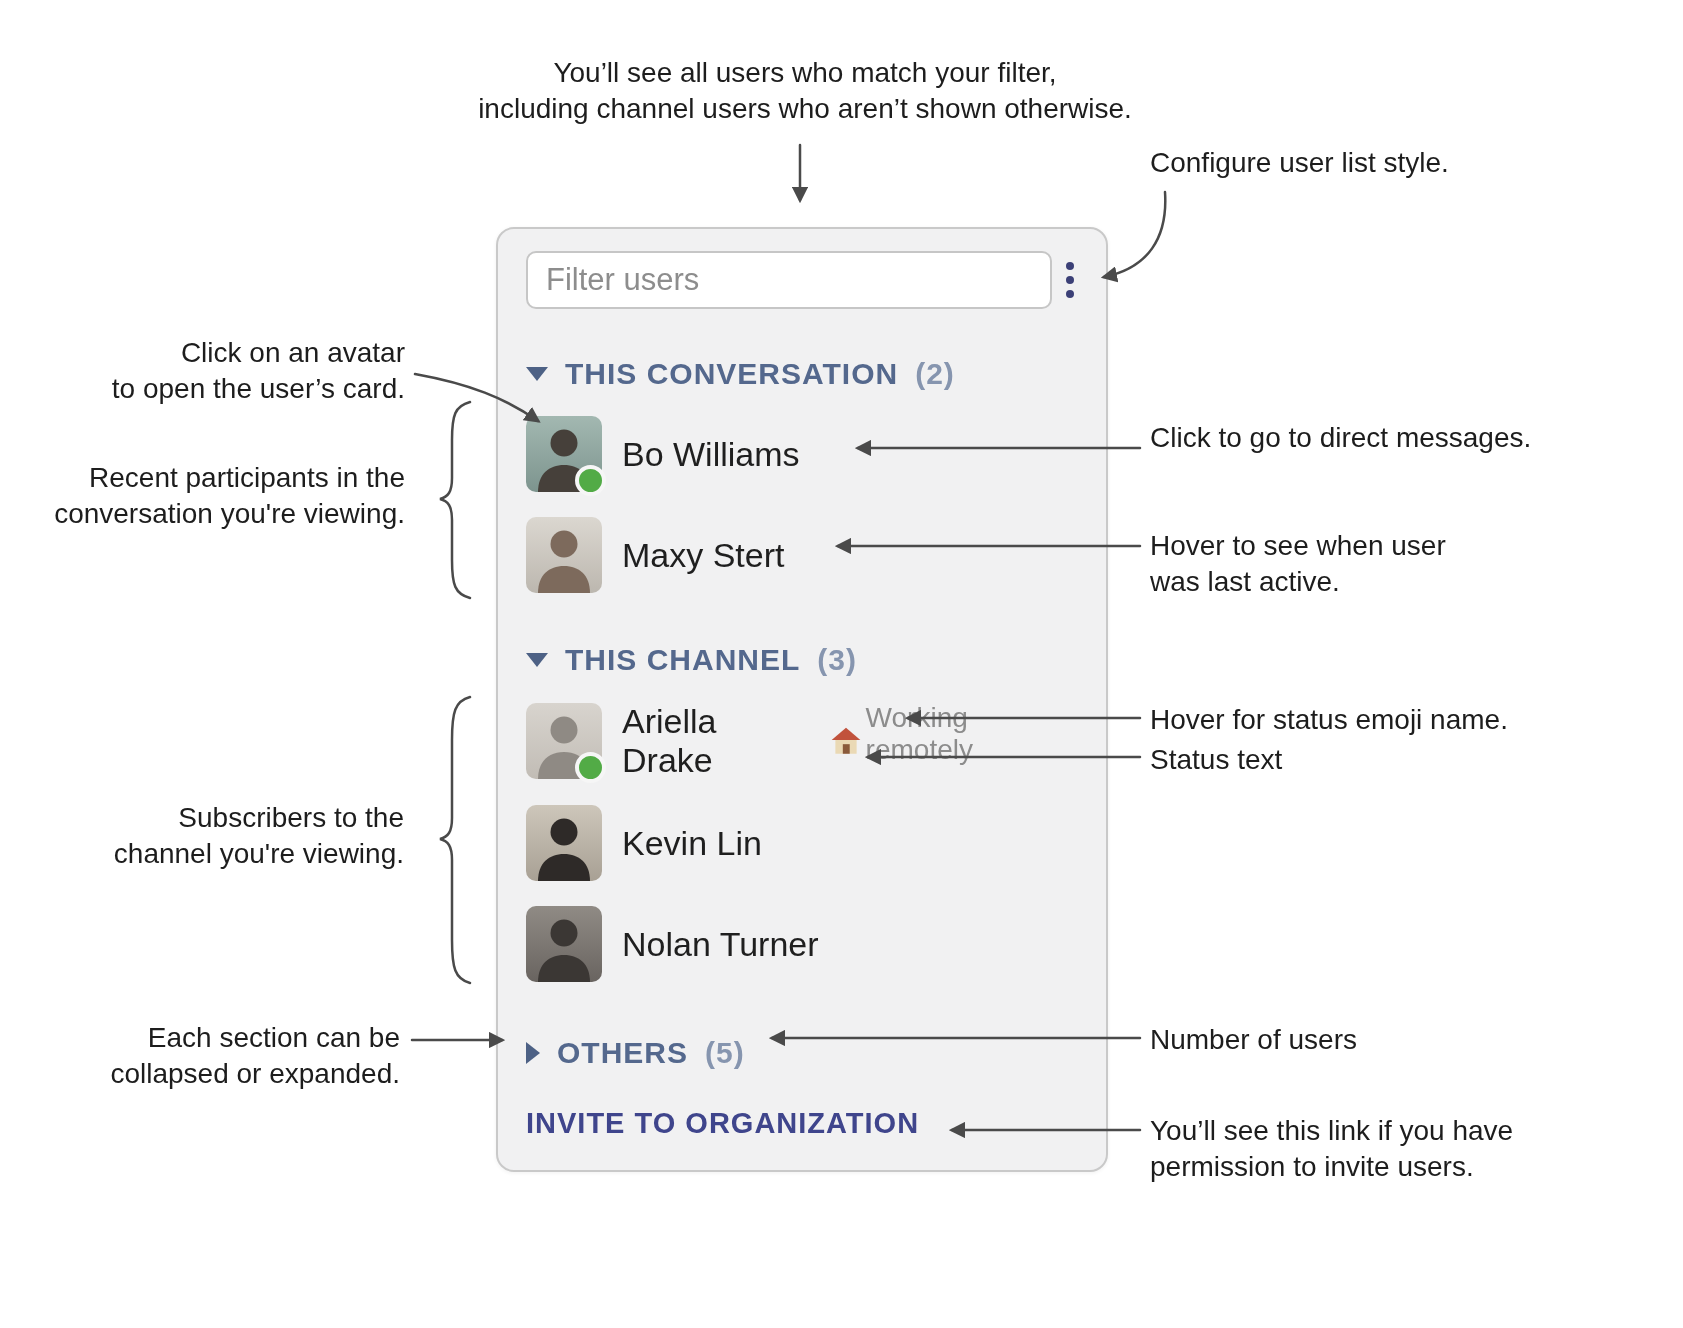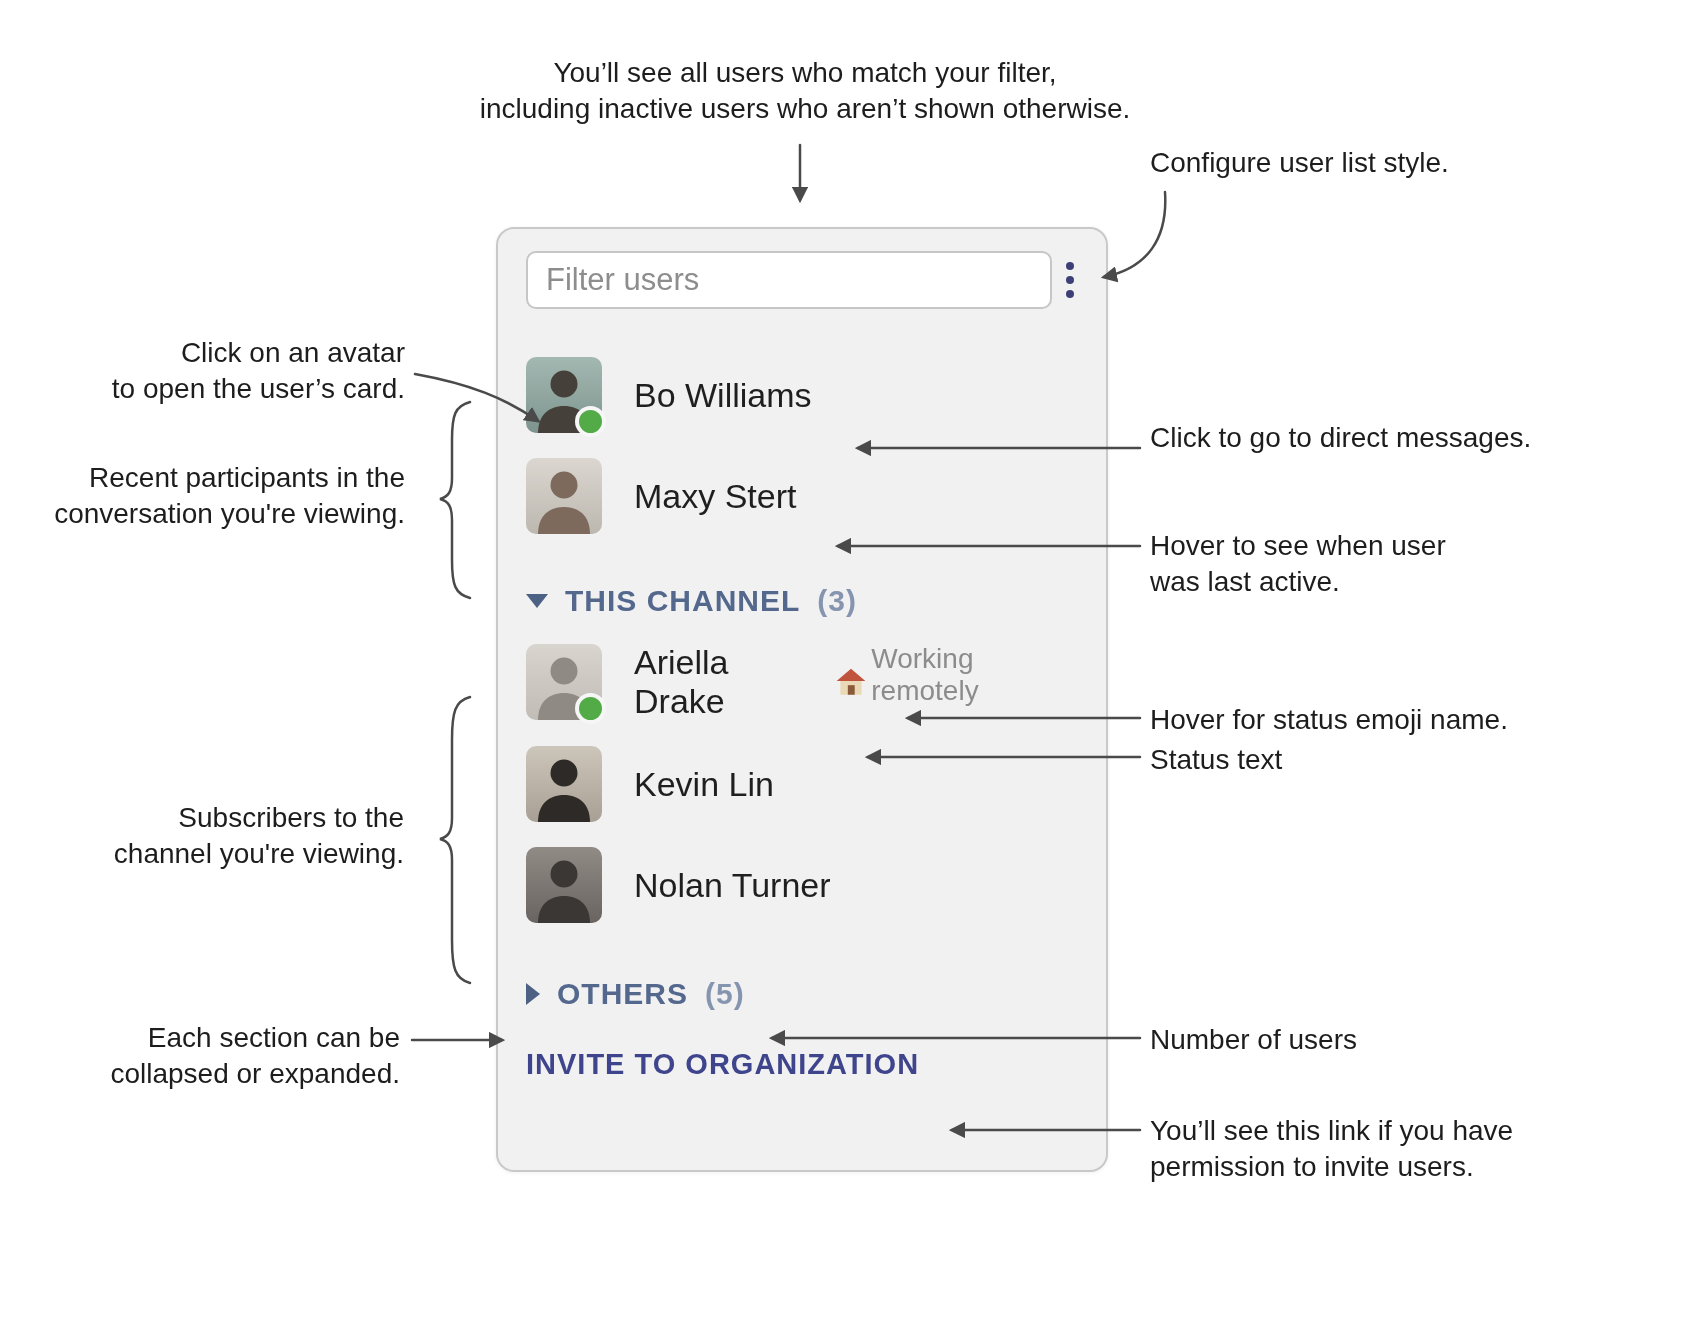--- a/index.html
+++ b/index.html
@@ -102,7 +102,7 @@
 
 <div class="note center" style="left:465px;top:55px;width:680px;">
   <div>You’ll see all users who match your filter,</div>
-  <div>including inactive users who aren’t shown otherwise.</div>
+  <div>including channel users who aren’t shown otherwise.</div>
 </div>
 
 <div class="note" style="left:1150px;top:145px;">

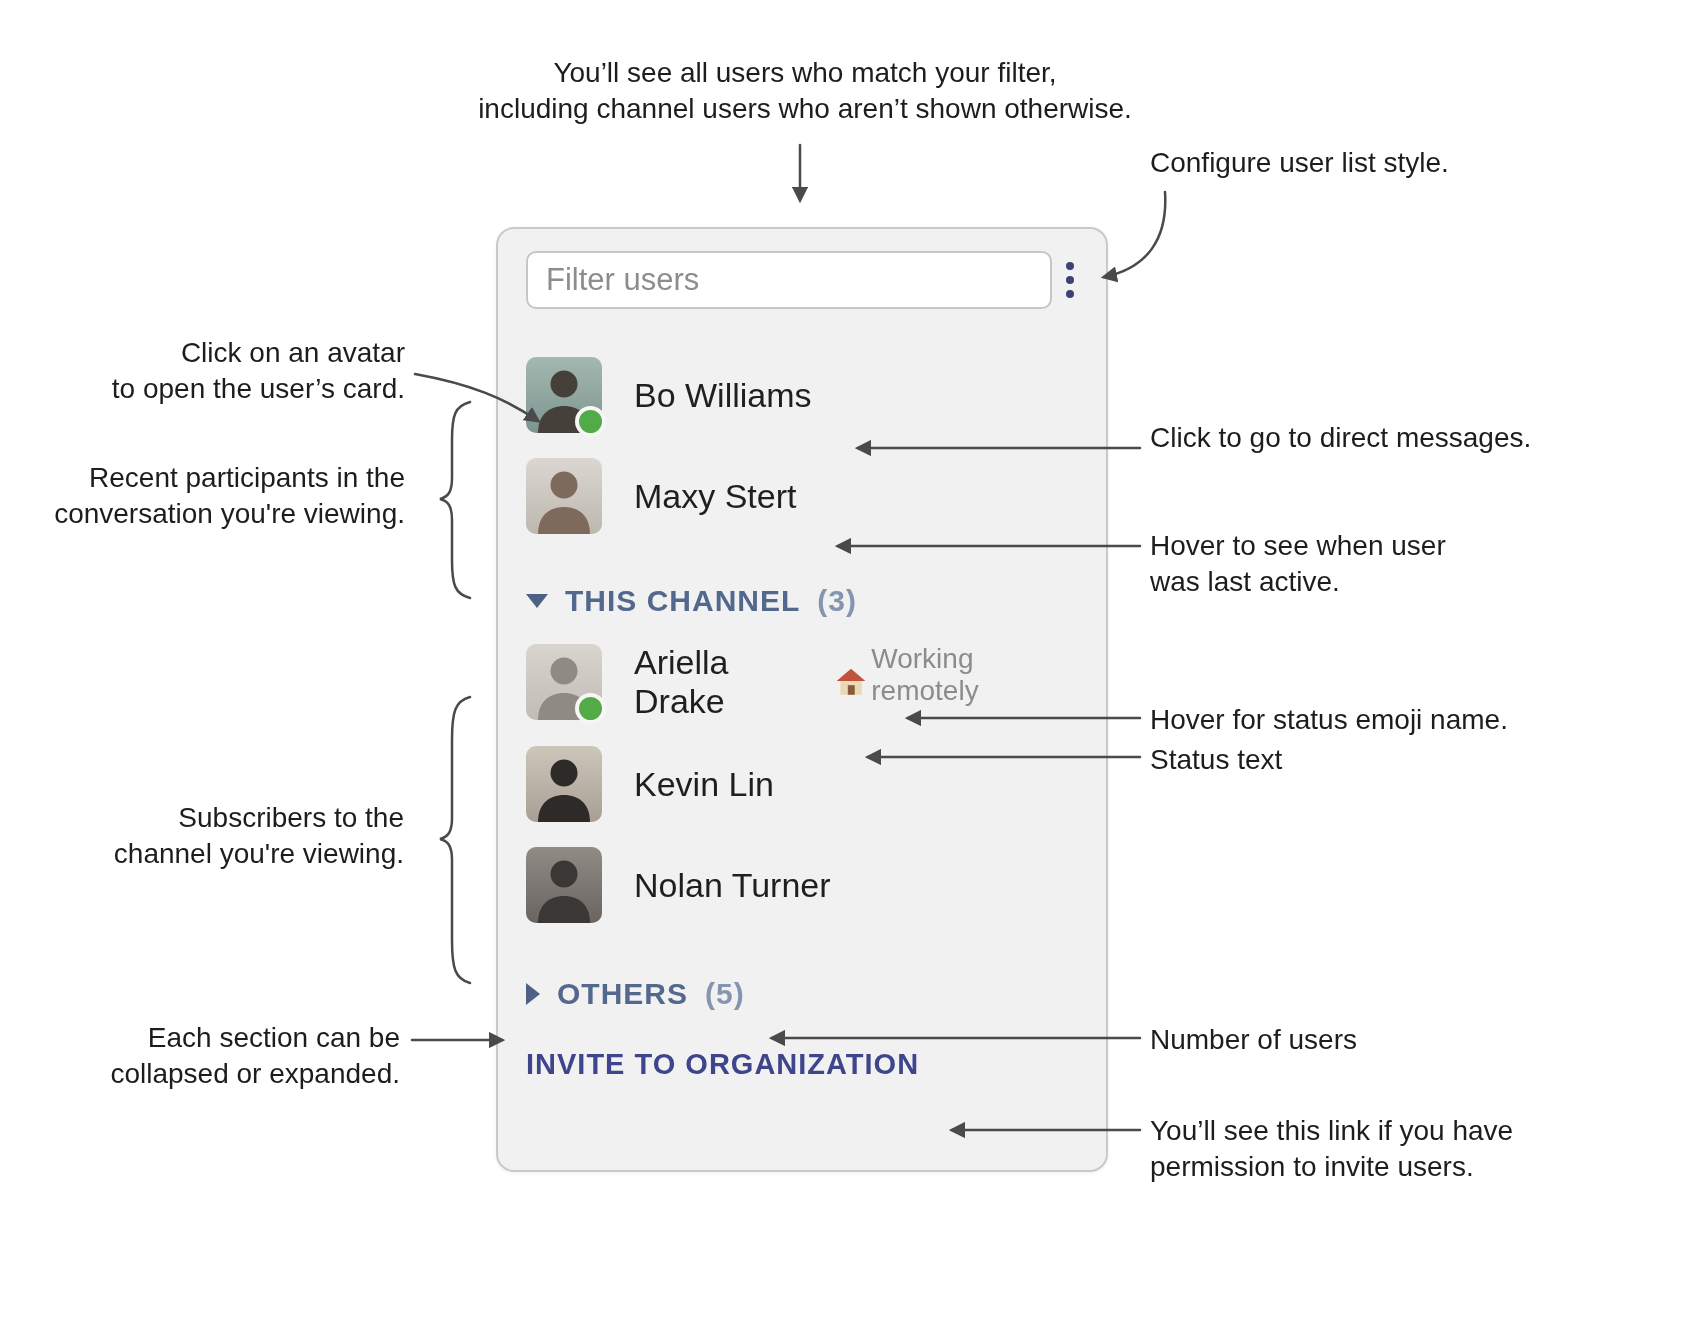--- a/index.html
+++ b/index.html
@@ -170,6 +170,11 @@
 
   
   <div class="section sec-1">
+    <div class="section-header">
+      <span class="tri tri-down"></span>
+      <span class="sec-title">THIS CONVERSATION</span>
+      <span class="sec-count">(2)</span>
+    </div>
 
     <div class="user-row">
       <div class="avatar av-bo">

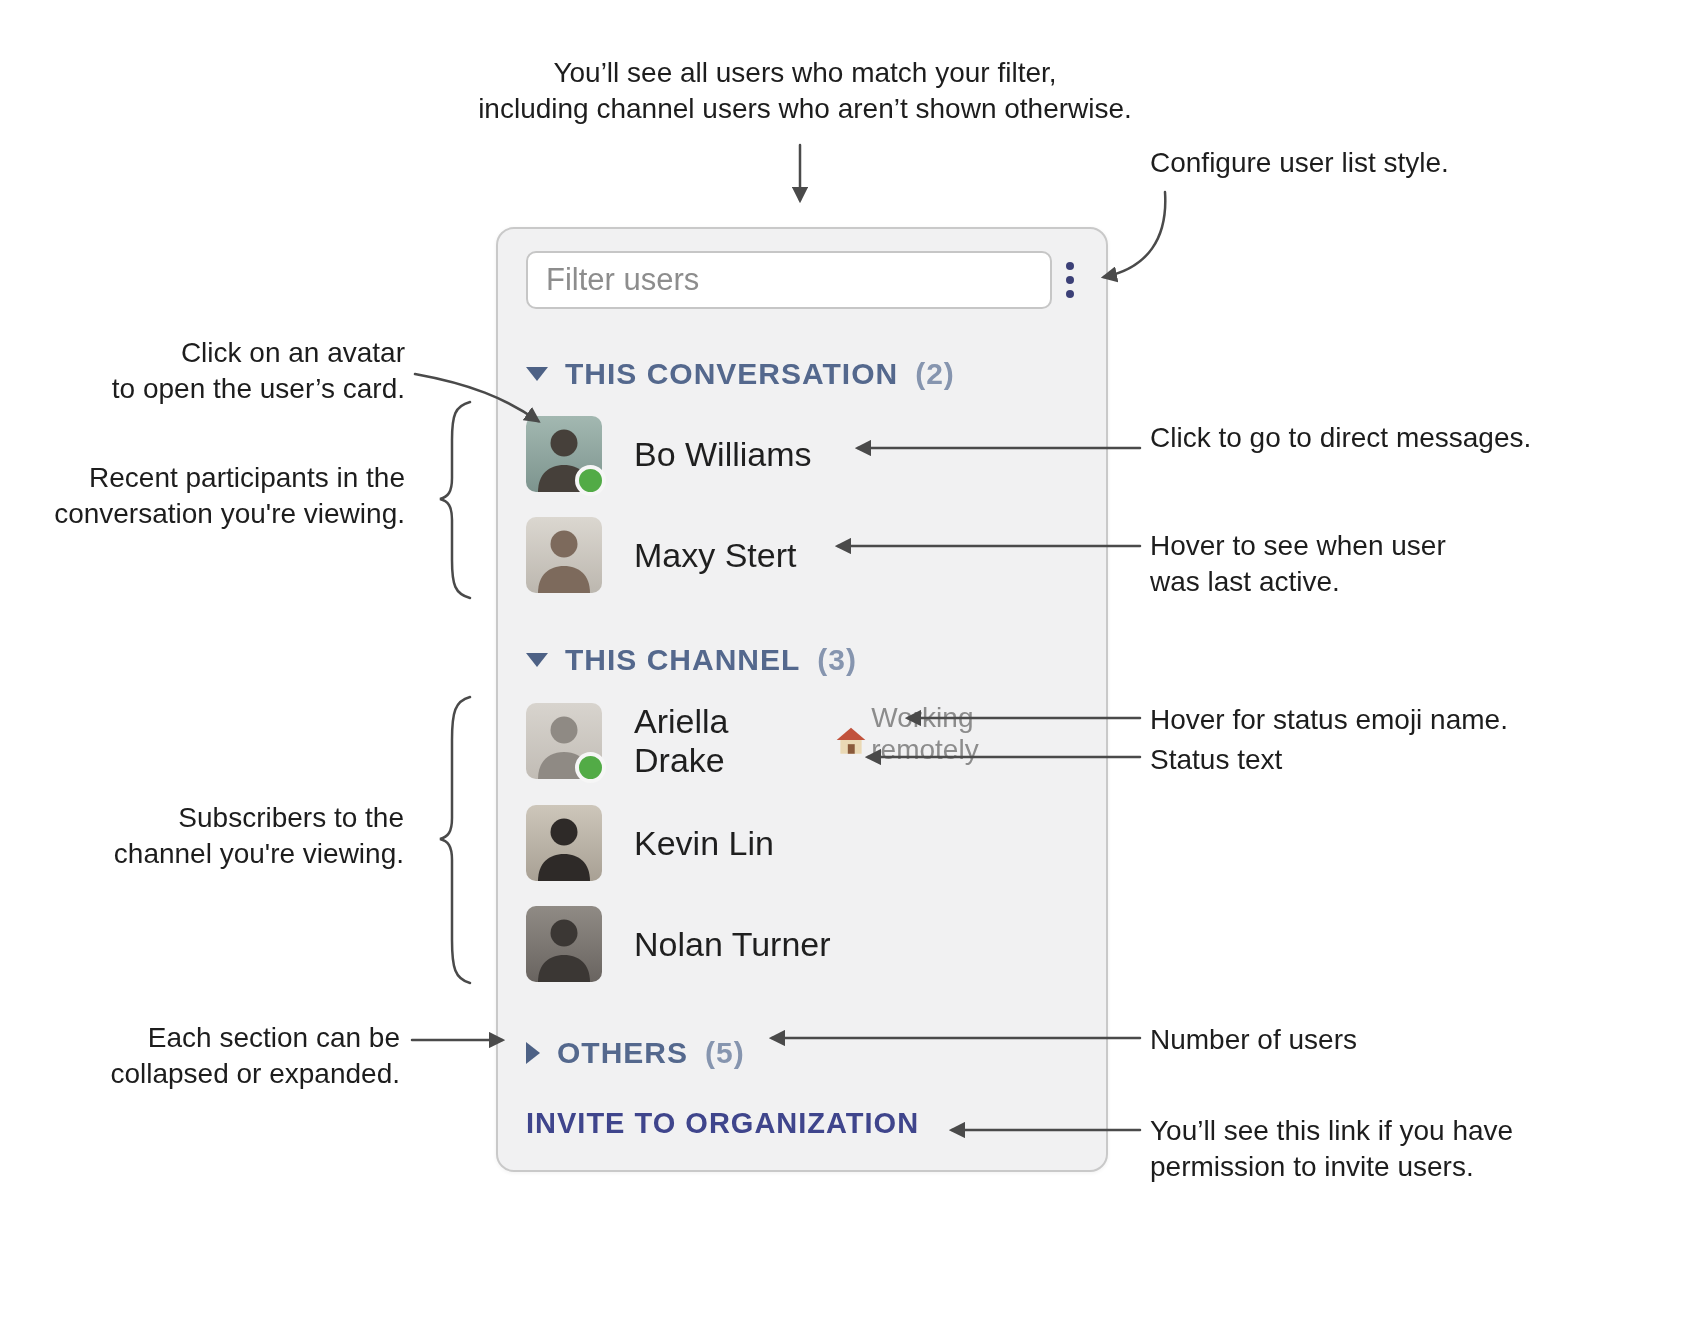--- a/index.html
+++ b/index.html
@@ -44,7 +44,7 @@
   .sec-title{font-size:30px;font-weight:bold;letter-spacing:1px;color:#54688d;}
   .sec-count{font-size:30px;font-weight:bold;letter-spacing:1px;color:#8695af;}
 
-  .user-row{display:flex;align-items:center;gap:32px;margin-top:25px;cursor:pointer;}
+  .user-row{display:flex;align-items:center;gap:20px;margin-top:25px;cursor:pointer;}
   .avatar{position:relative;width:76px;height:76px;border-radius:10px;flex:0 0 76px;overflow:visible;}
   .avatar svg{width:76px;height:76px;border-radius:10px;display:block;}
   .av-bo{color:#46403a;}   .av-bo svg{background:linear-gradient(#a3b8b1,#7d948e);}

